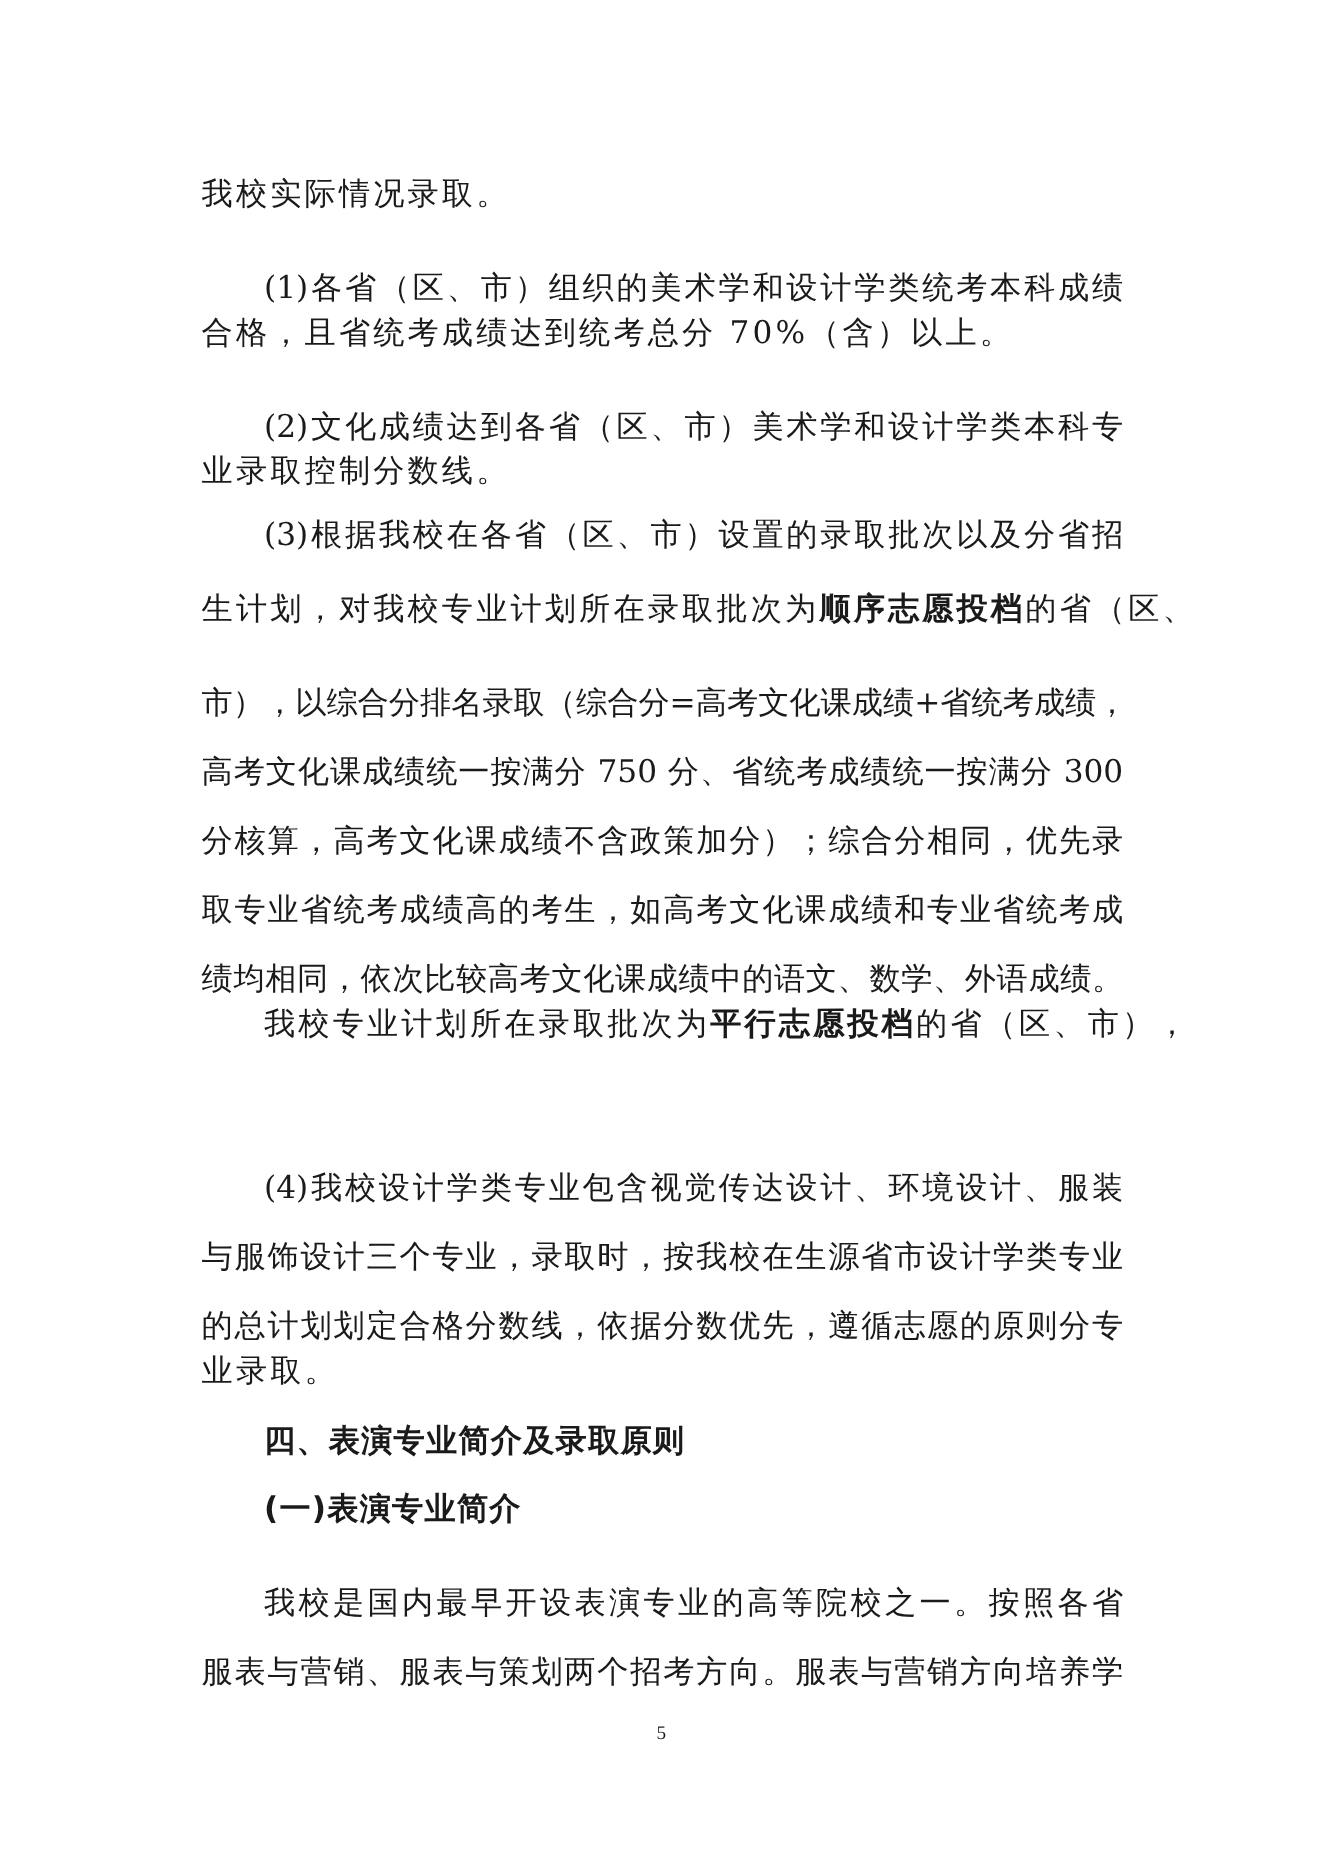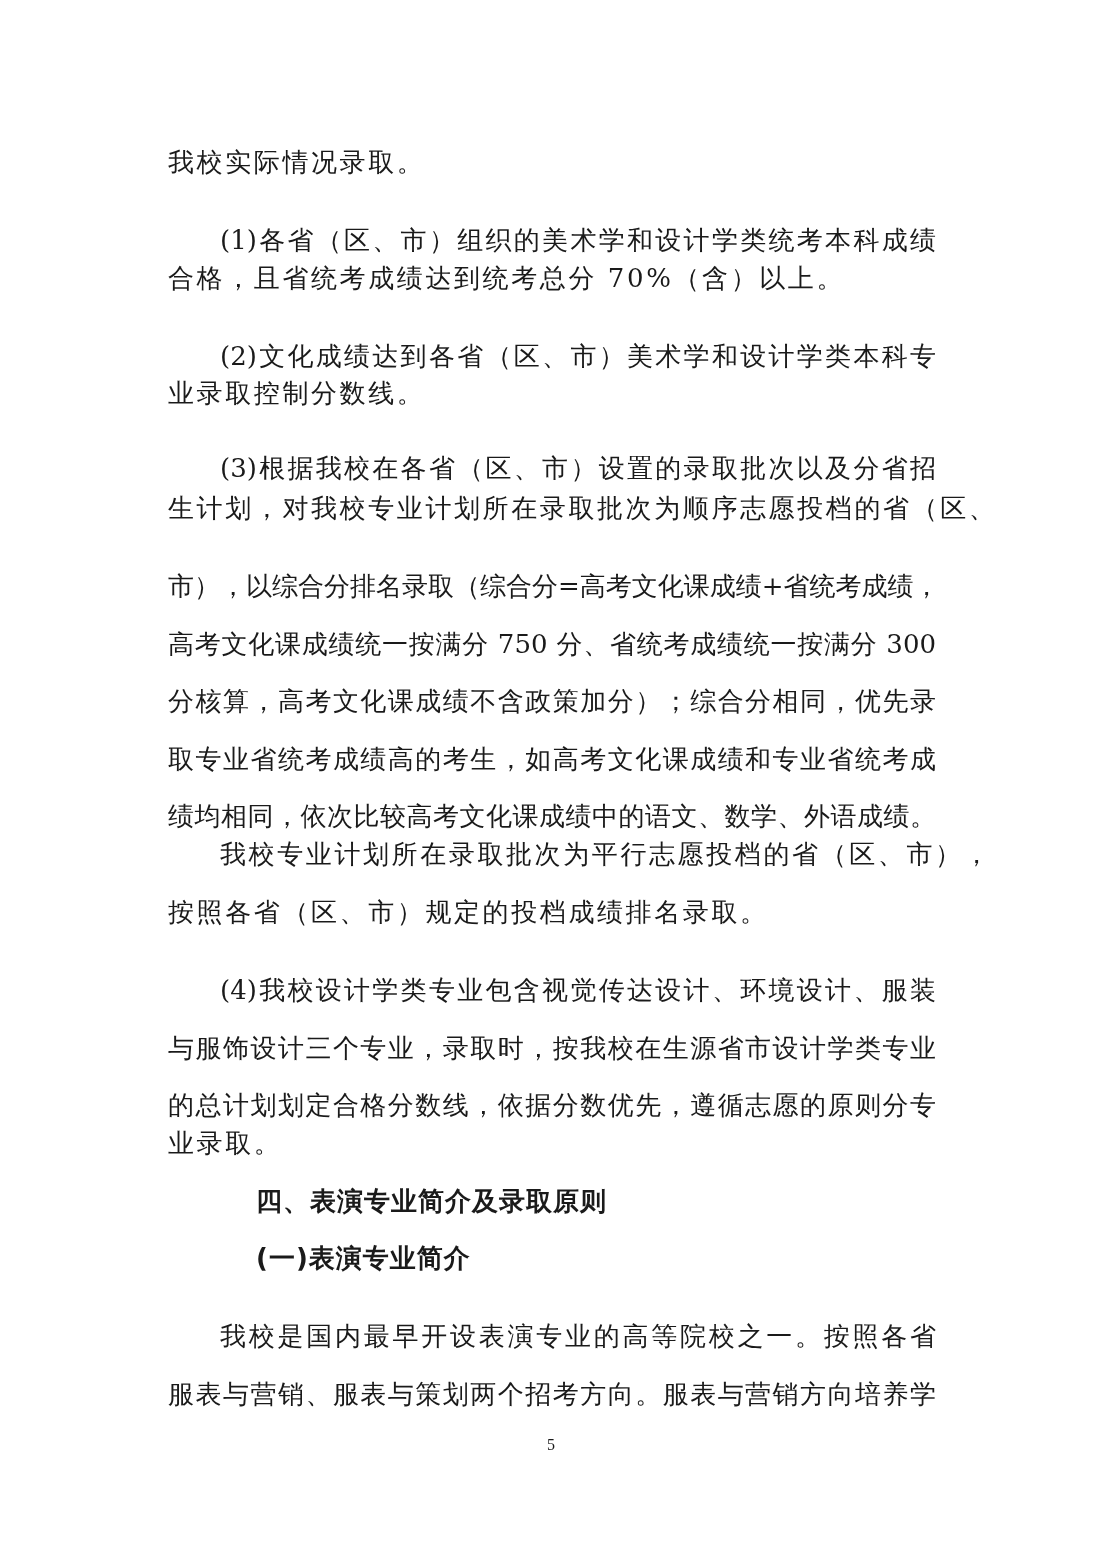--- a/index.html
+++ b/index.html
@@ -24,7 +24,7 @@
   <div class="line" style="top:258px">合格，且省统考成绩达到统考总分 70%（含）以上。</div>
   <div class="line indent justify" style="top:316px">(2)文化成绩达到各省（区、市）美术学和设计学类本科专</div>
   <div class="line" style="top:373px">业录取控制分数线。</div>
-  <div class="line indent justify" style="top:428px">(3)根据我校在各省（区、市）设置的录取批次以及分省招</div>
+  <div class="line indent justify" style="top:406px">(3)根据我校在各省（区、市）设置的录取批次以及分省招</div>
   <div class="line" style="top:488px">
     <span>生计划，对我校专业计划所在录取批次为</span><span class="b">顺序志愿投档</span><span>的省（区、</span>
   </div>

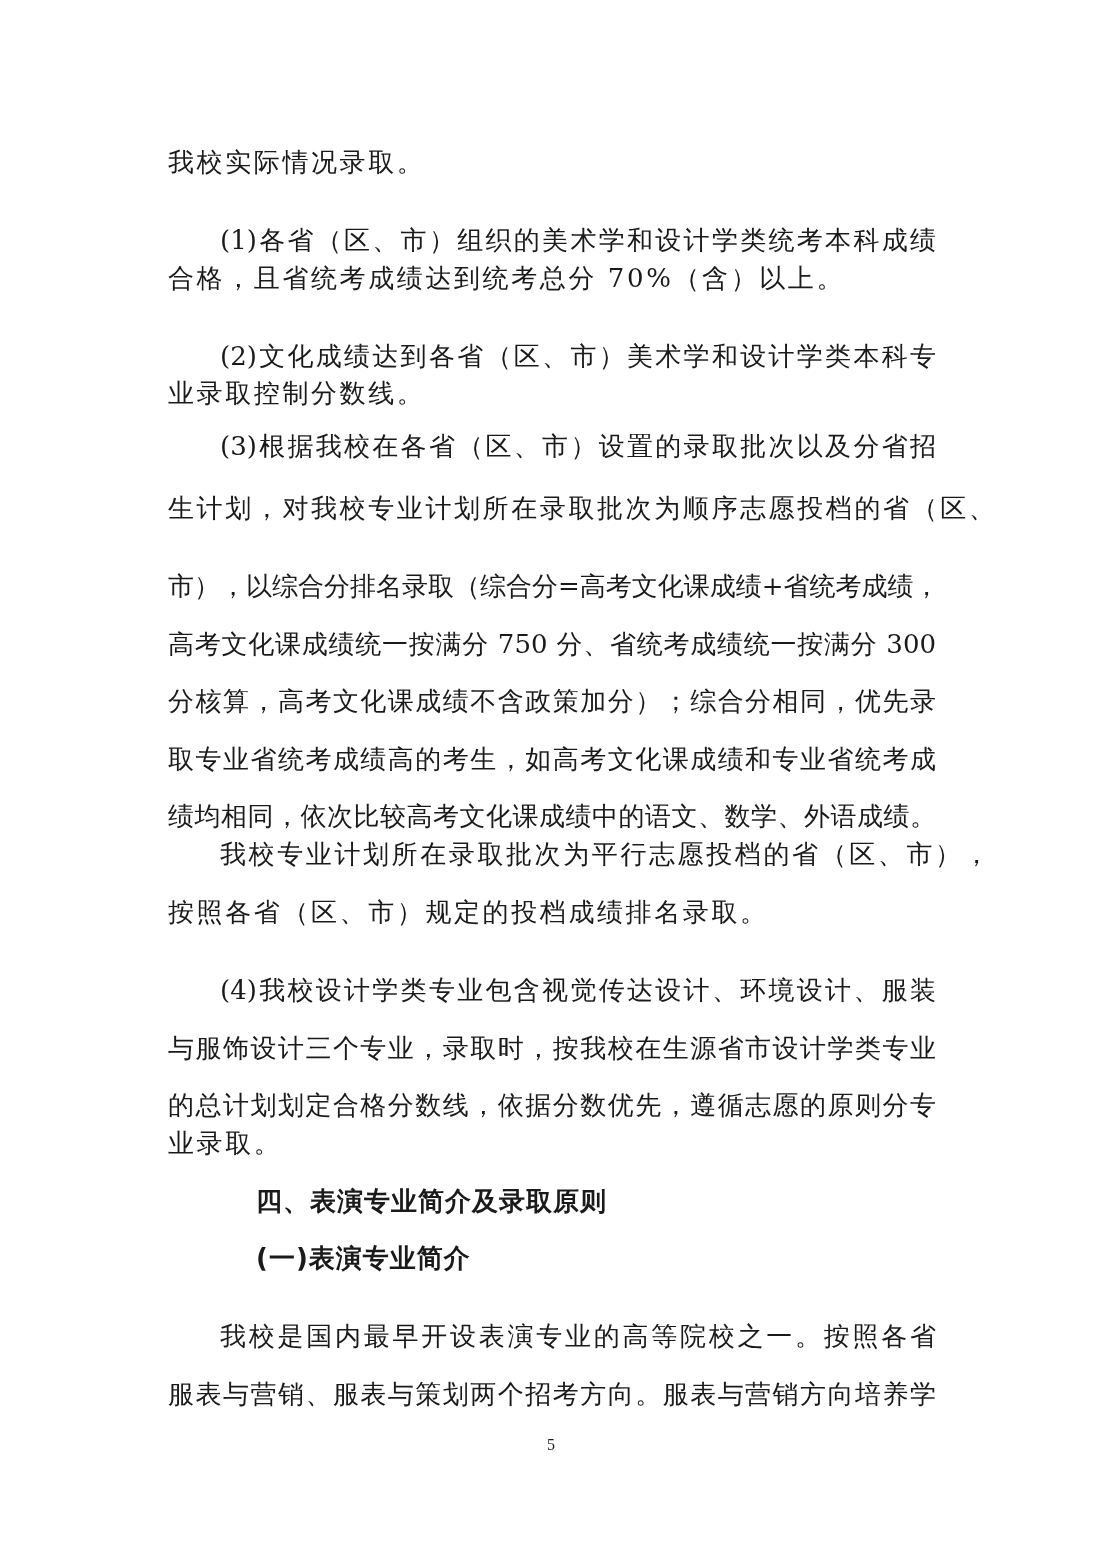--- a/index.html
+++ b/index.html
@@ -10,7 +10,7 @@
           line-height:40px; white-space:nowrap; letter-spacing:2.6px; }
   .line.indent { left:220px; width:716px; }
   .justify { text-align:justify; text-align-last:justify; letter-spacing:0;margin-top:20px; }
-  .b { font-weight:normal; }
+  .b { font-weight:bold; }
   .heading { font-family:"DejaVu Sans","Liberation Sans",sans-serif; font-weight:bold; letter-spacing:1px;margin-left:36px; }
   .page-number { position:absolute; left:0; width:1102px; top:1436px; text-align:center;
                  font-size:16px; font-family:"Liberation Serif",serif; }

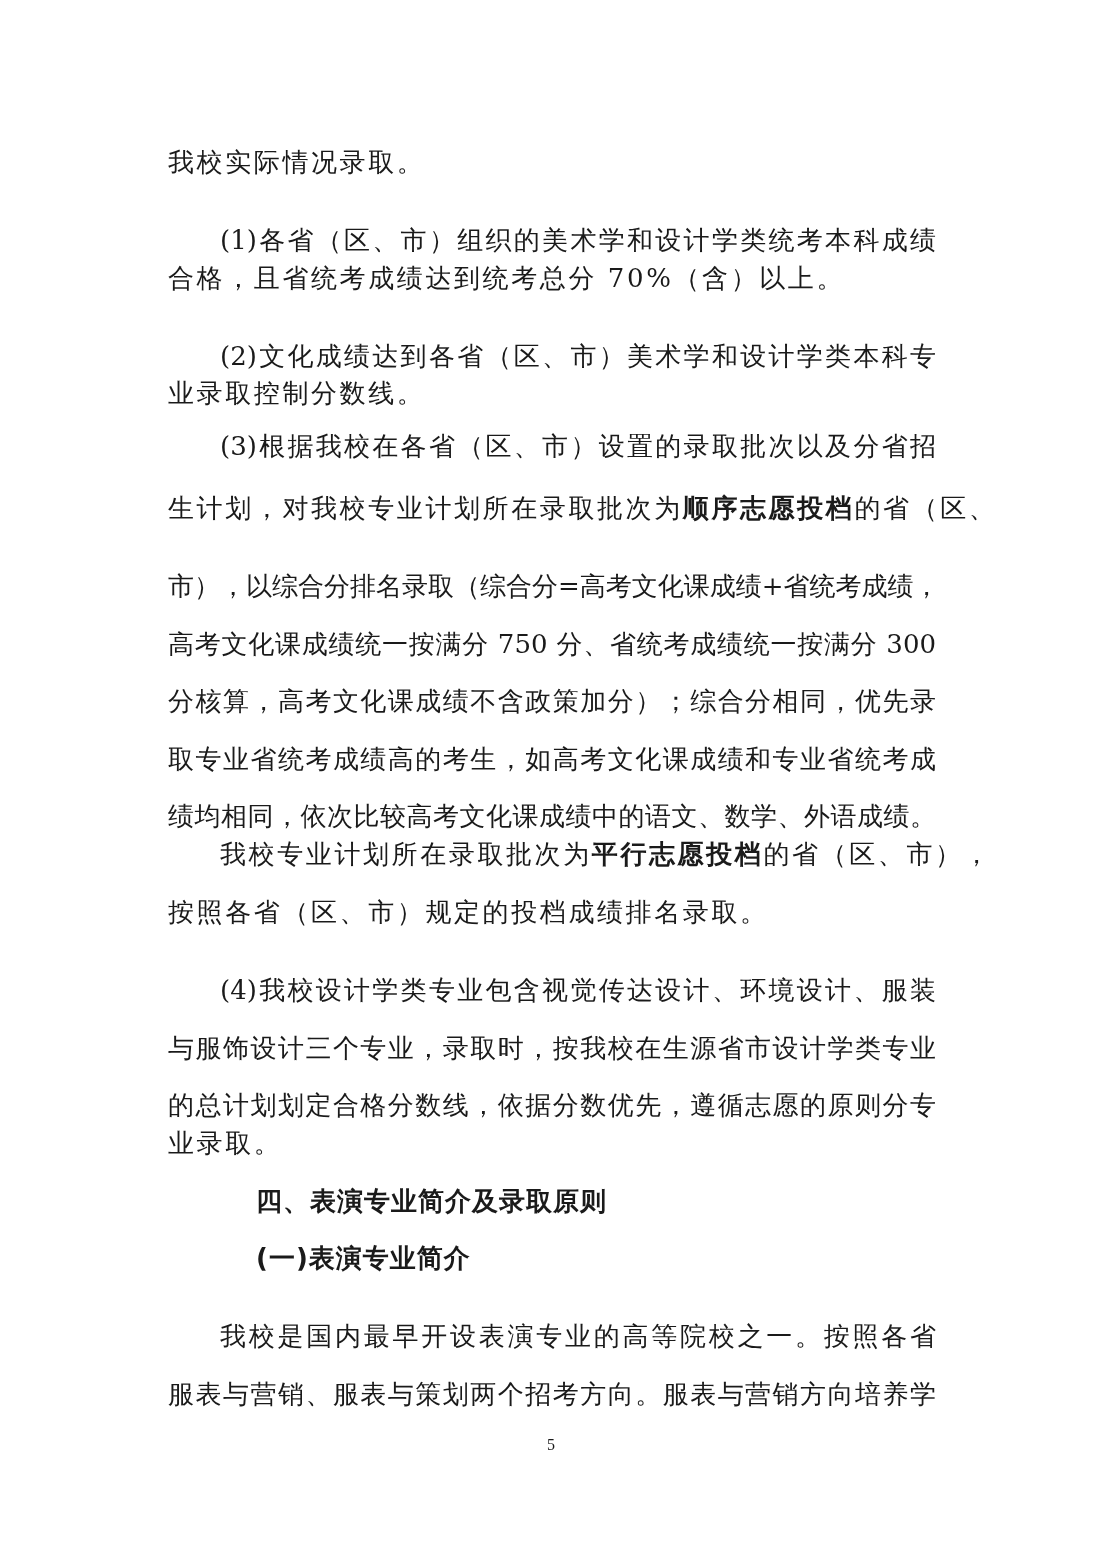--- a/index.html
+++ b/index.html
@@ -36,7 +36,6 @@
   <div class="line indent" style="top:834px">
     <span>我校专业计划所在录取批次为</span><span class="b">平行志愿投档</span><span>的省（区、市），</span>
   </div>
-  <div class="line" style="top:892px">按照各省（区、市）规定的投档成绩排名录取。</div>
   <div class="line indent justify" style="top:950px">(4)我校设计学类专业包含视觉传达设计、环境设计、服装</div>
   <div class="line justify" style="top:1008px">与服饰设计三个专业，录取时，按我校在生源省市设计学类专业</div>
   <div class="line justify" style="top:1065px">的总计划划定合格分数线，依据分数优先，遵循志愿的原则分专</div>

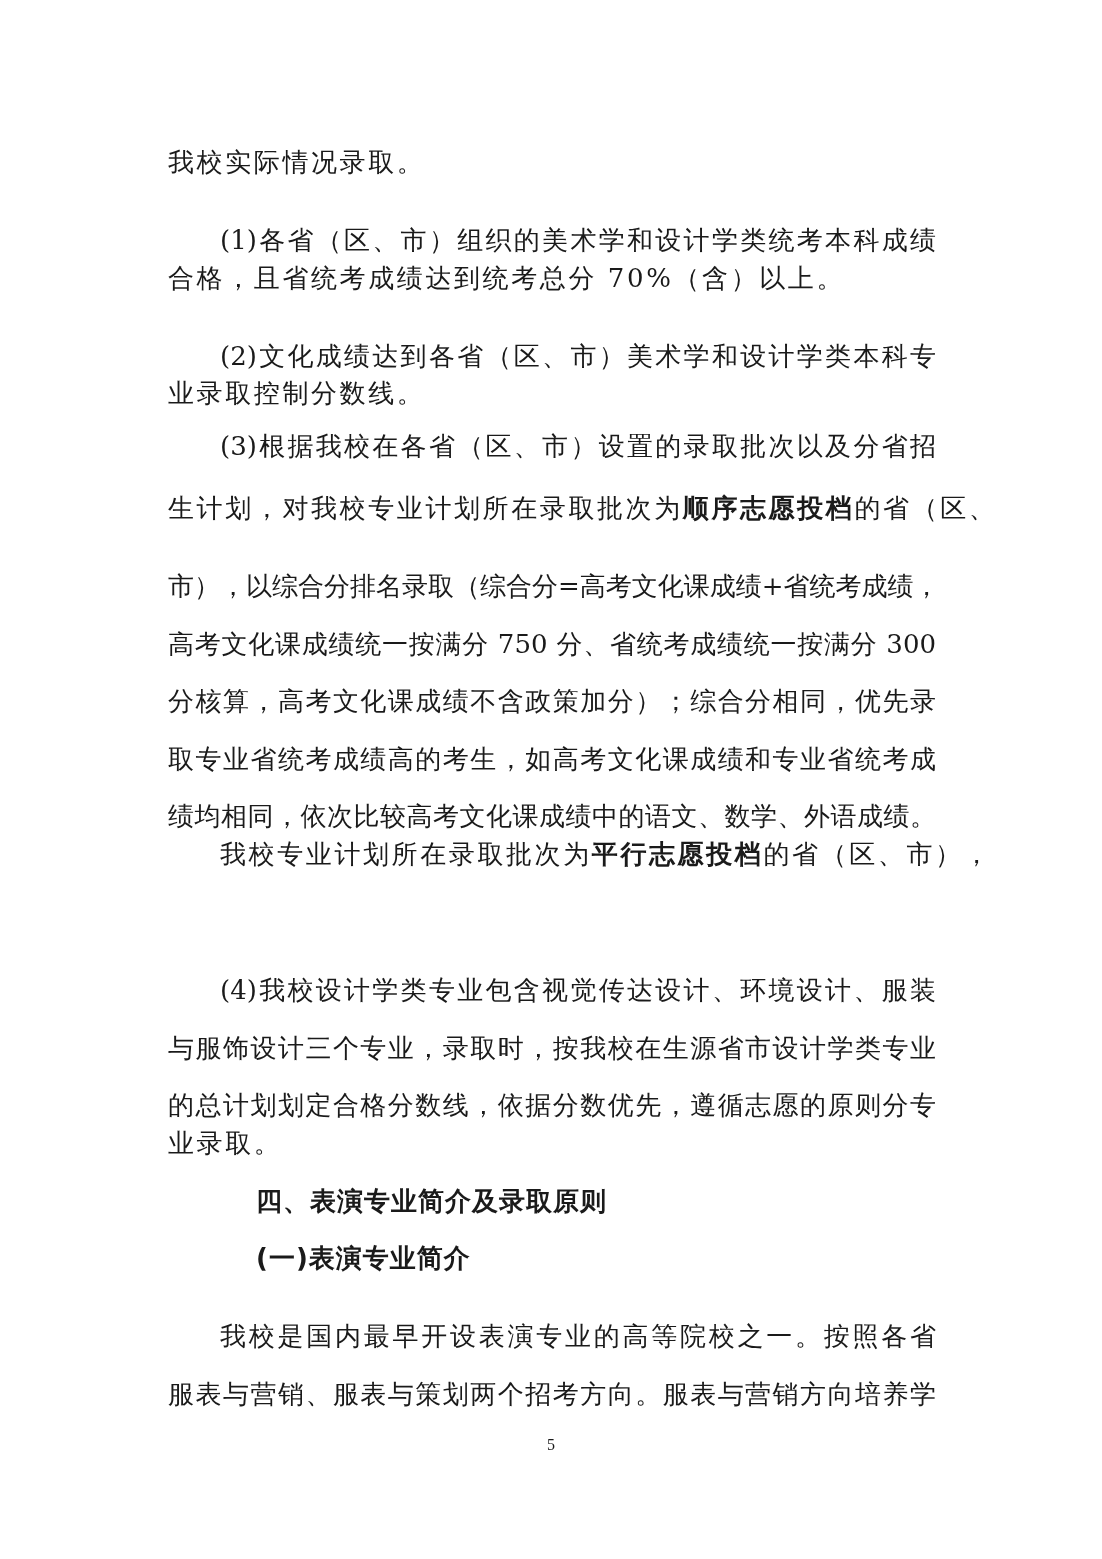--- a/index.html
+++ b/index.html
@@ -11,7 +11,7 @@
   .line.indent { left:220px; width:716px; }
   .justify { text-align:justify; text-align-last:justify; letter-spacing:0;margin-top:20px; }
   .b { font-weight:bold; }
-  .heading { font-family:"DejaVu Sans","Liberation Sans",sans-serif; font-weight:bold; letter-spacing:1px;margin-left:36px; }
+  .heading { font-family:"DejaVu Sans","Liberation Sans",sans-serif; font-weight:bold; letter-spacing:1px; }
   .page-number { position:absolute; left:0; width:1102px; top:1436px; text-align:center;
                  font-size:16px; font-family:"Liberation Serif",serif; }
 </style>

